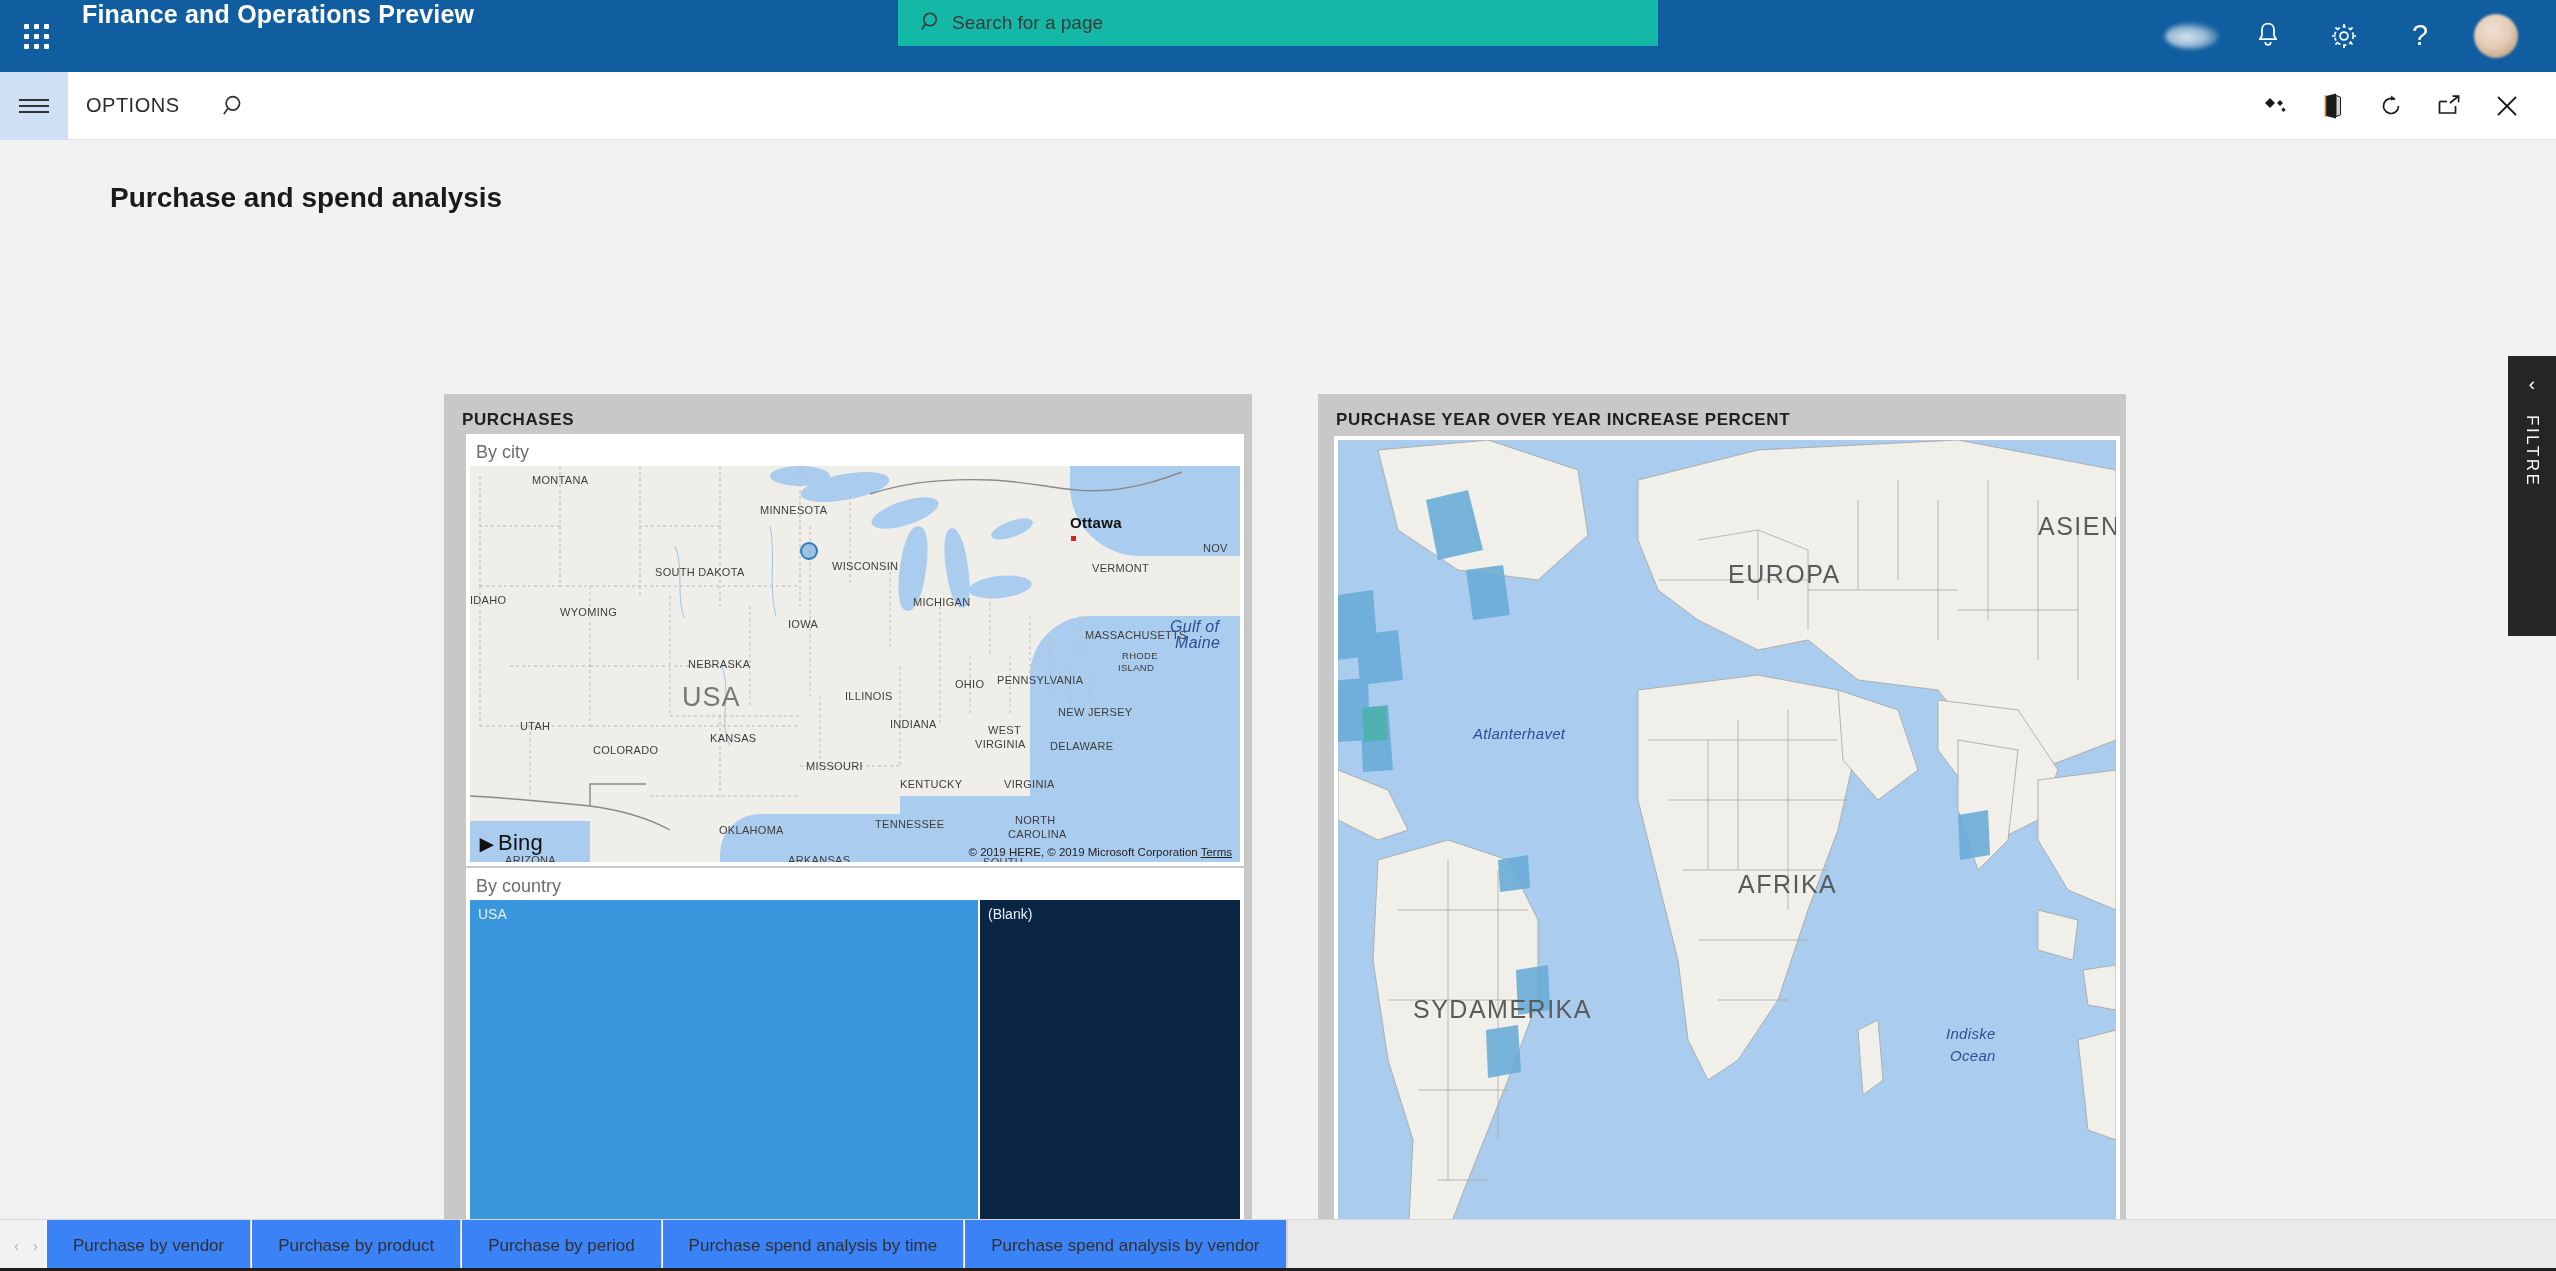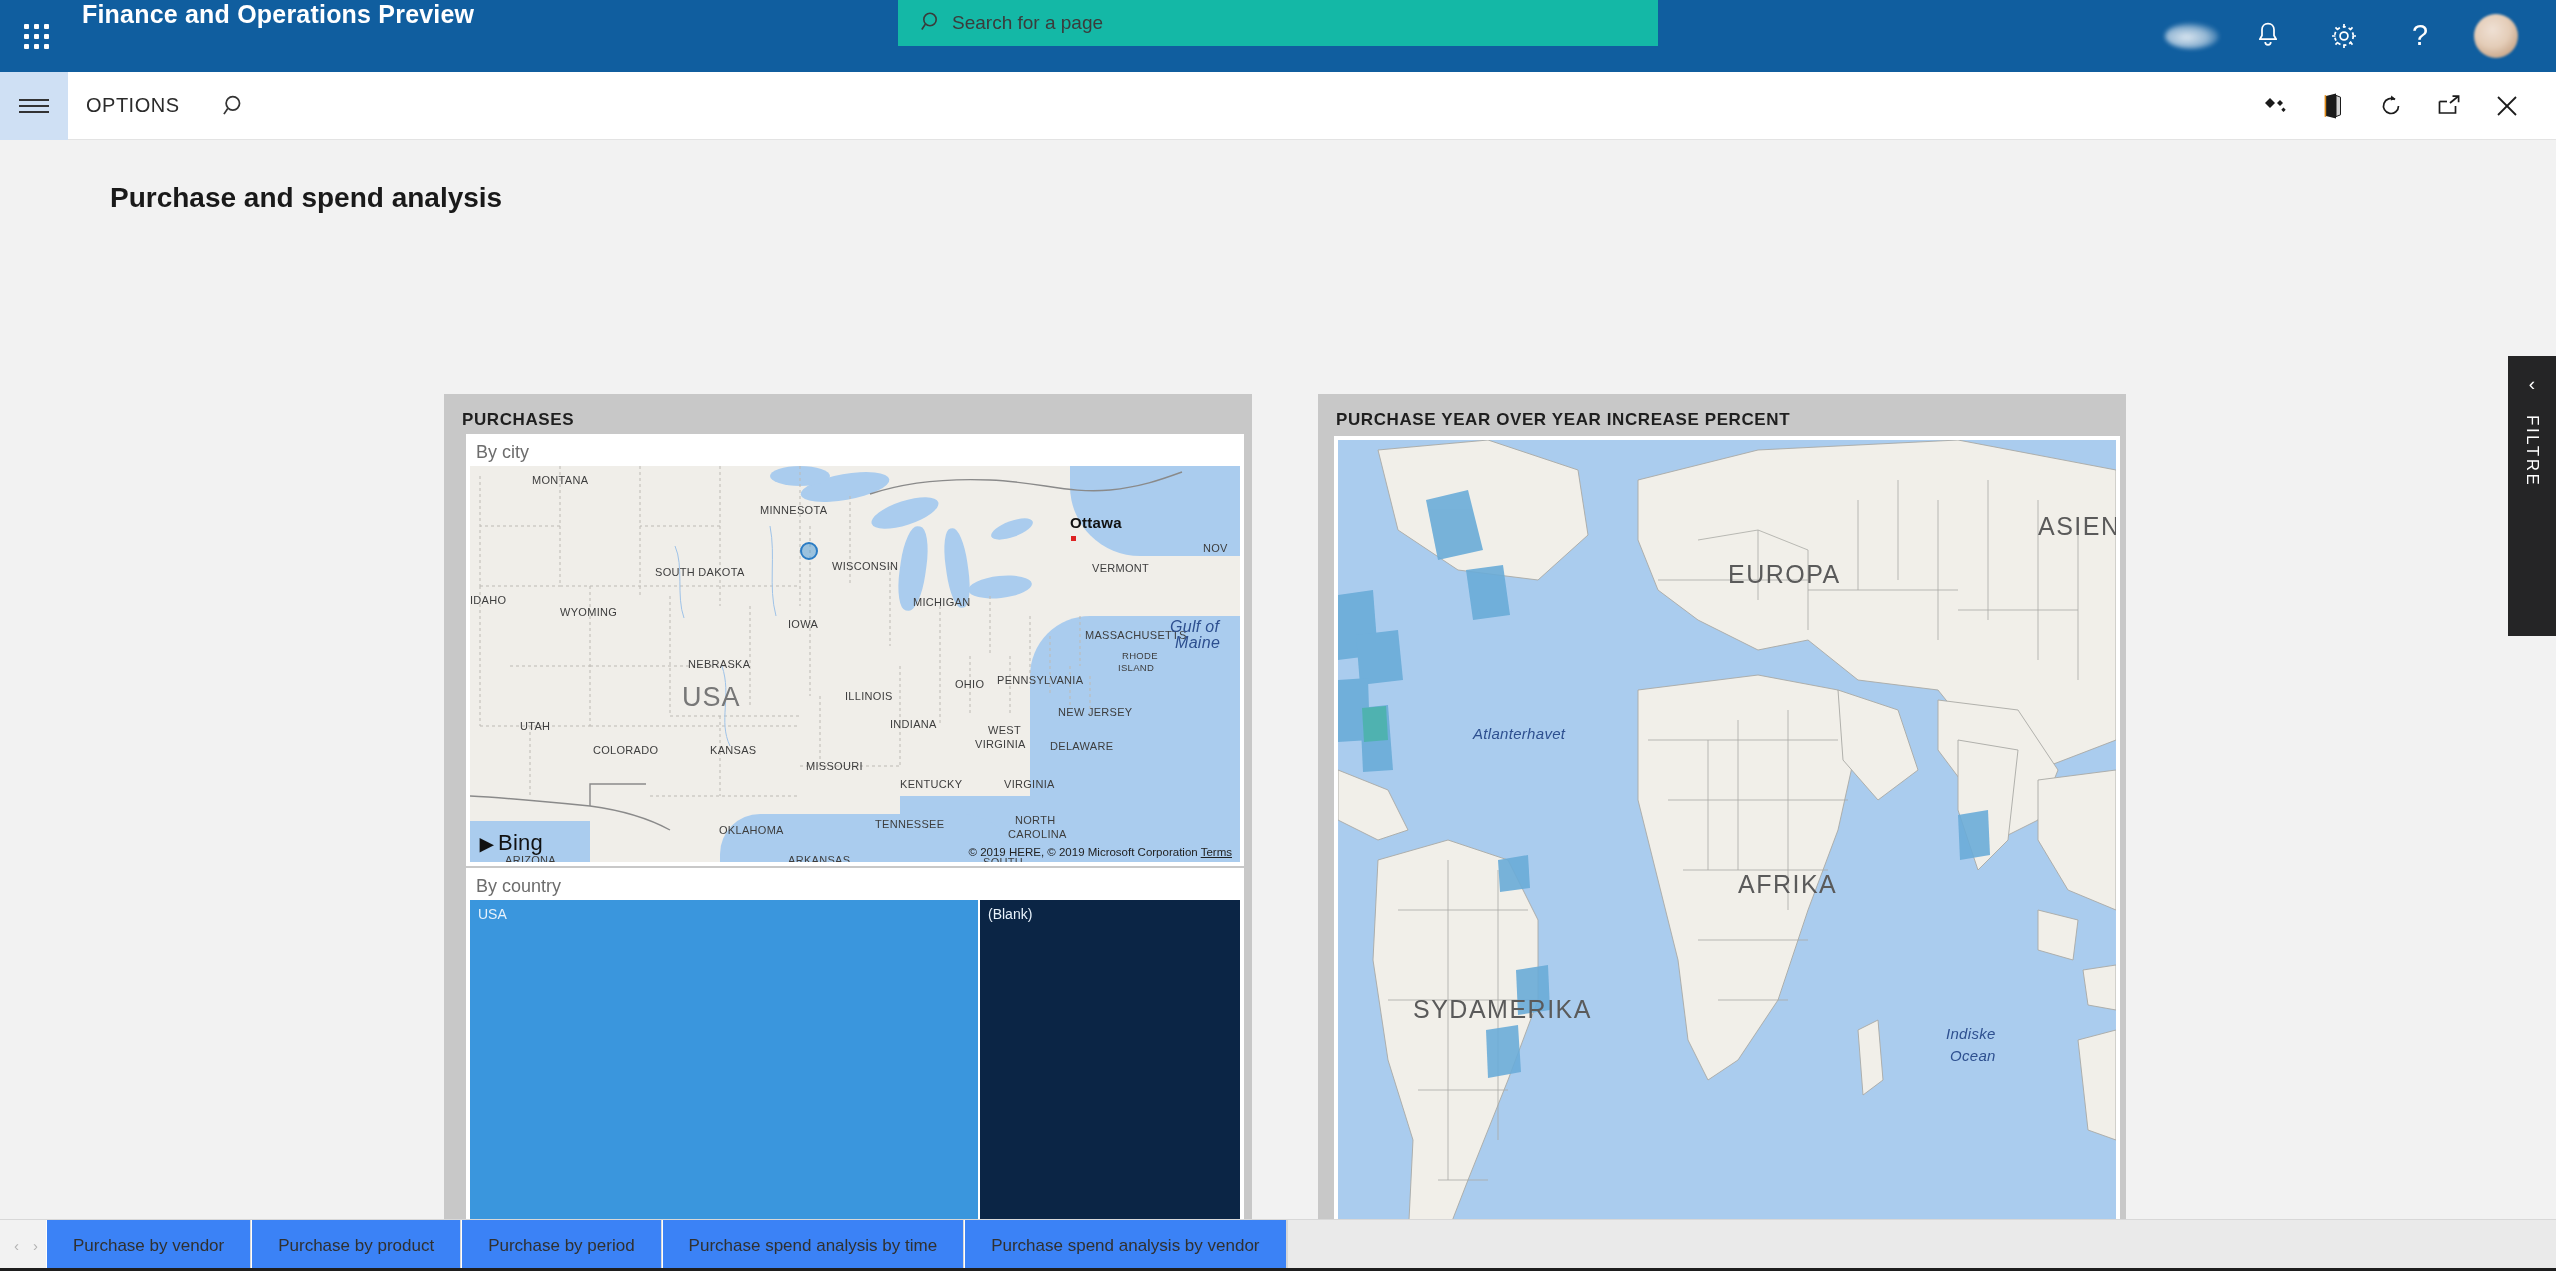--- a/index.html
+++ b/index.html
@@ -305,7 +305,7 @@
         <div class="maplabel" style="left:527px; top:208px;">PENNSYLVANIA</div>
         <div class="maplabel" style="left:50px; top:254px;">UTAH</div>
         <div class="maplabel" style="left:123px; top:278px;">COLORADO</div>
-        <div class="maplabel" style="left:240px; top:278px;">KANSAS</div>
+        <div class="maplabel" style="left:240px; top:266px;">KANSAS</div>
         <div class="maplabel" style="left:336px; top:294px;">MISSOURI</div>
         <div class="maplabel" style="left:420px; top:252px;">INDIANA</div>
         <div class="maplabel" style="left:518px; top:258px;">WEST</div>

